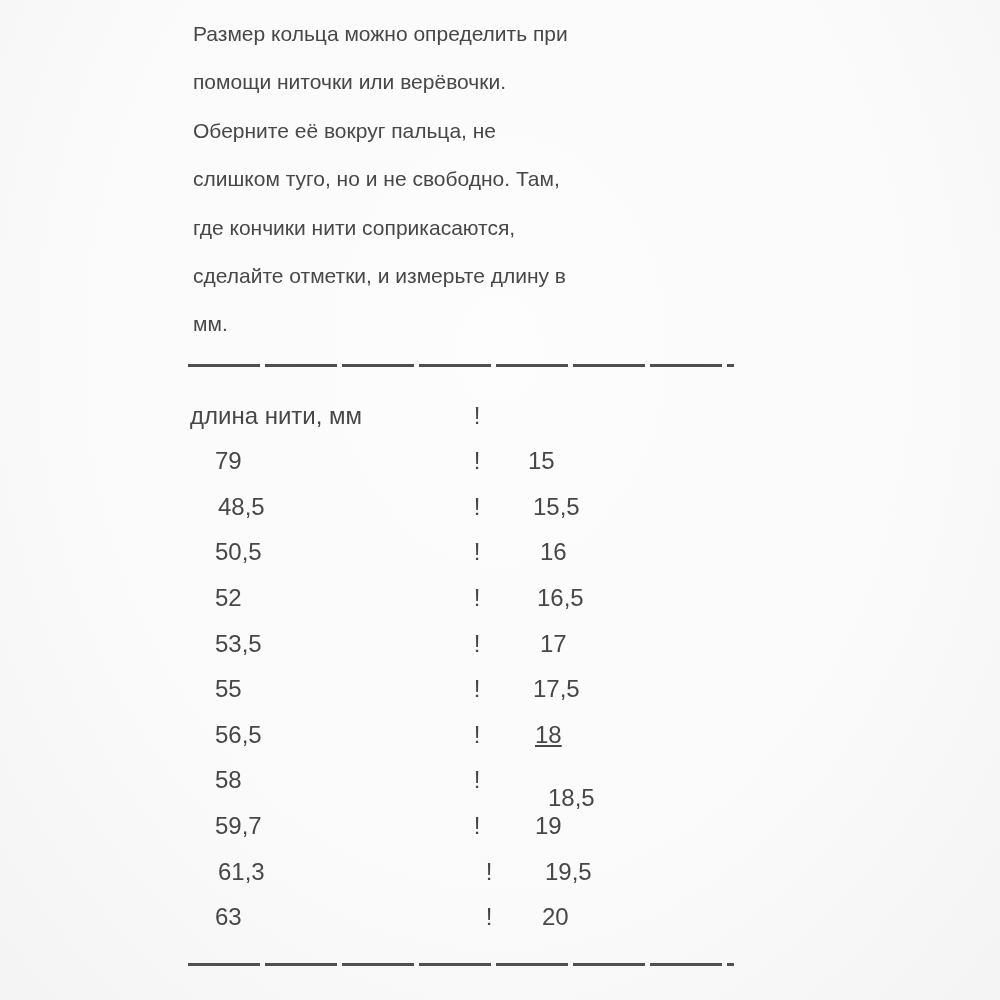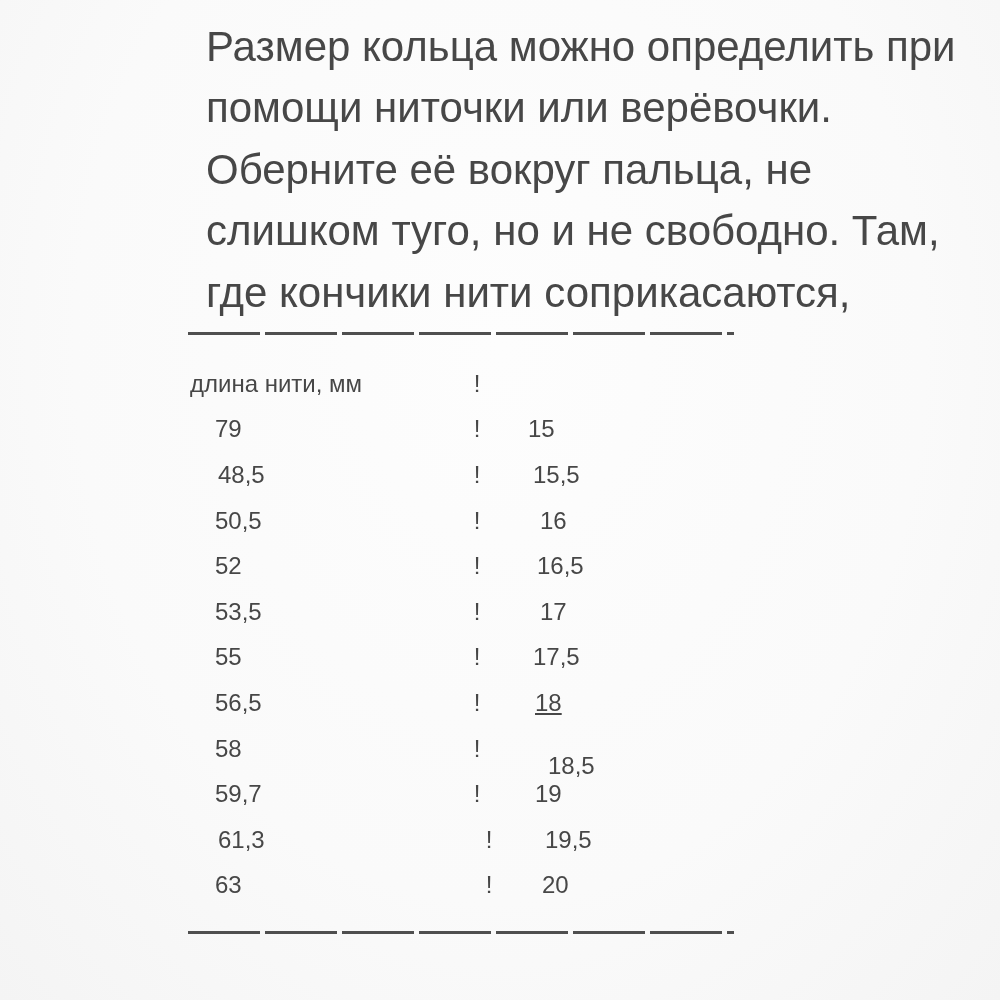--- a/index.html
+++ b/index.html
@@ -19,8 +19,8 @@
     width: 810px;
   }
   .intro p {
-    margin: 16px;
-    font-size: 42px;
+    margin: 3px;
+    font-size: 21px;
     line-height: 45.4px;
     white-space: nowrap;
     font-weight: 400;

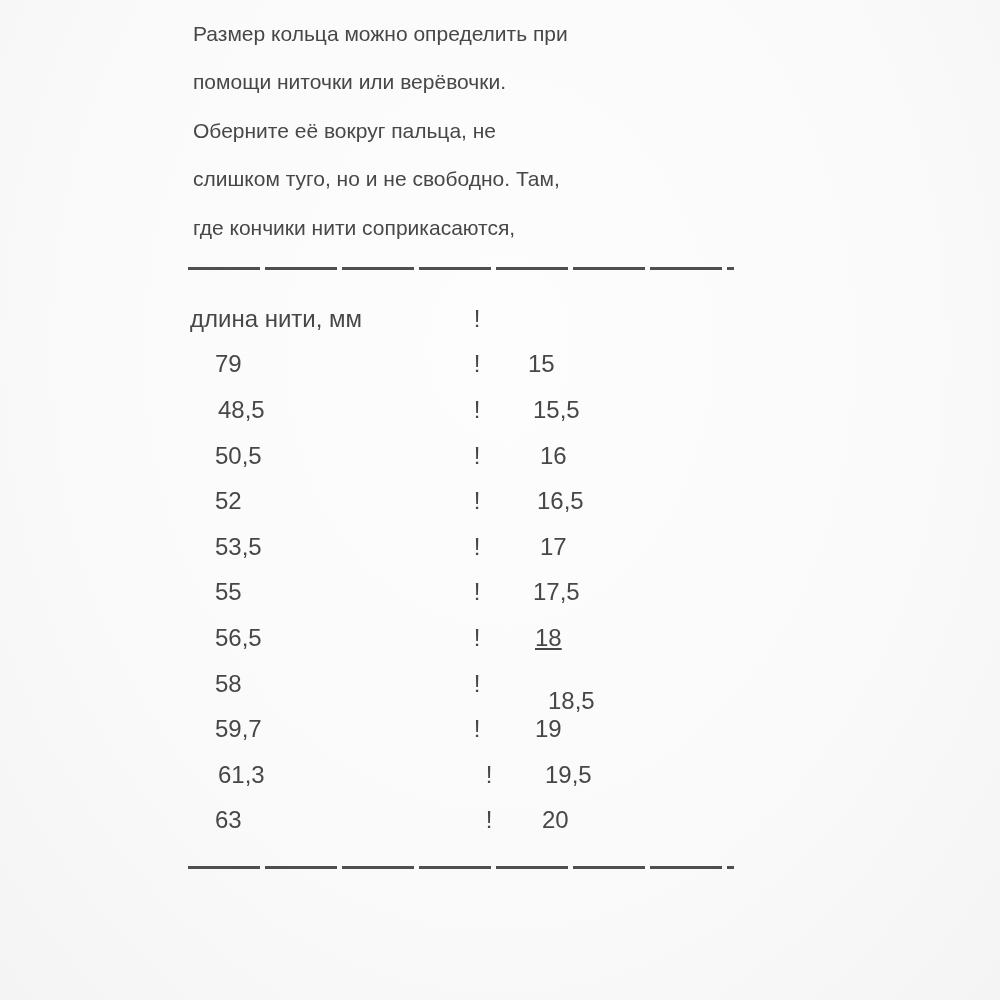--- a/index.html
+++ b/index.html
@@ -72,6 +72,7 @@
     <p>Оберните её вокруг пальца, не</p>
     <p>слишком туго, но и не свободно. Там,</p>
     <p>где кончики нити соприкасаются,</p>
+    <p>сделайте отметки, и измерьте длину в</p>
   </div>
 
   <div class="divider top"></div>

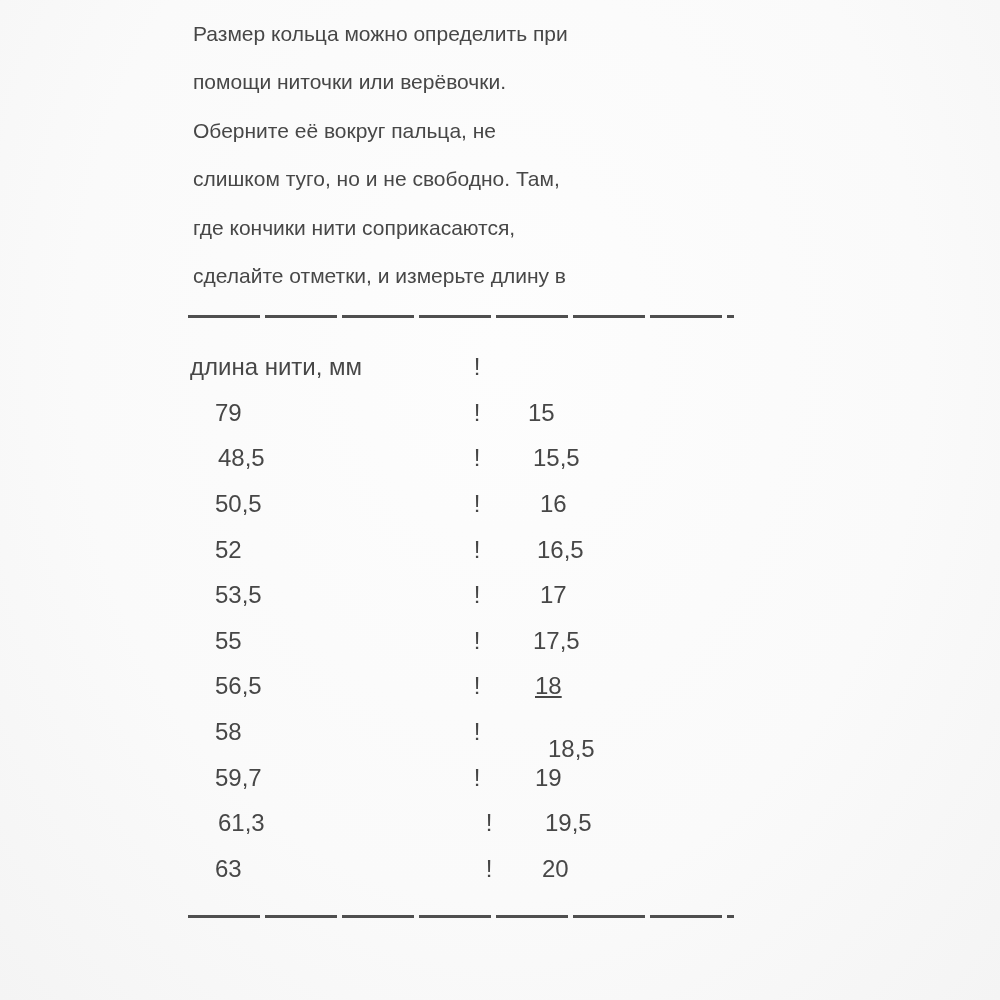--- a/index.html
+++ b/index.html
@@ -73,6 +73,7 @@
     <p>слишком туго, но и не свободно. Там,</p>
     <p>где кончики нити соприкасаются,</p>
     <p>сделайте отметки, и измерьте длину в</p>
+    <p>мм.</p>
   </div>
 
   <div class="divider top"></div>

